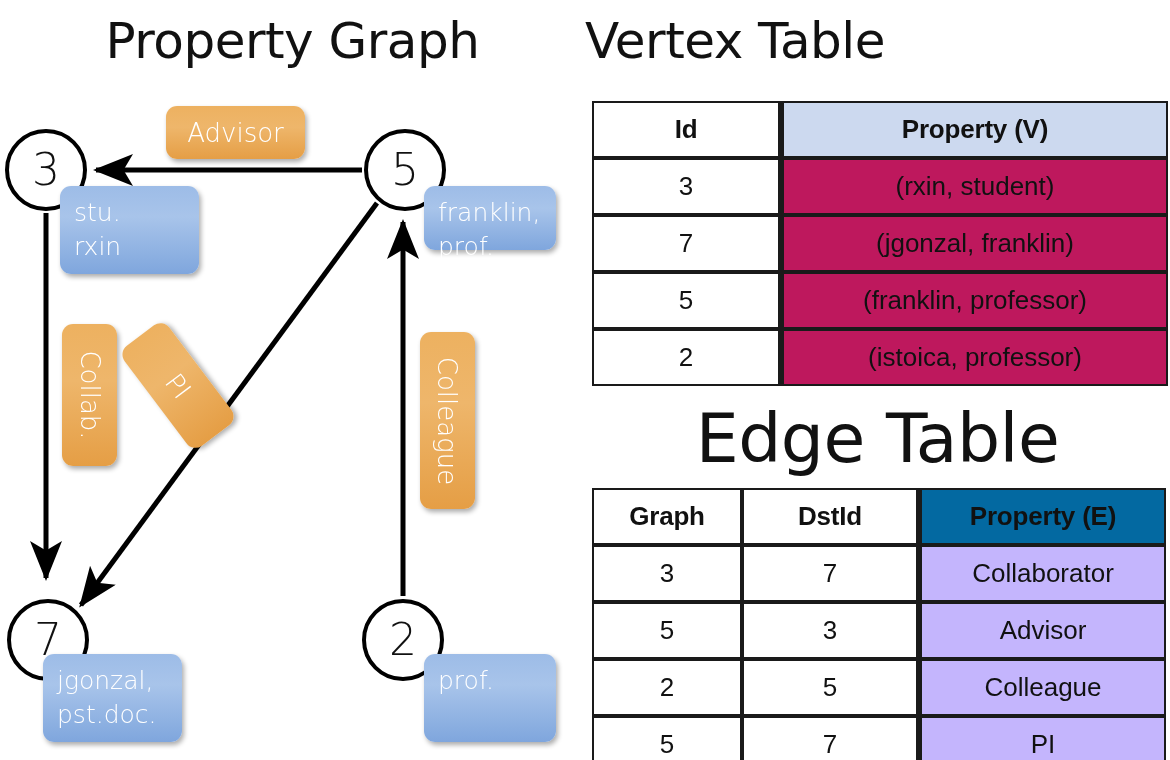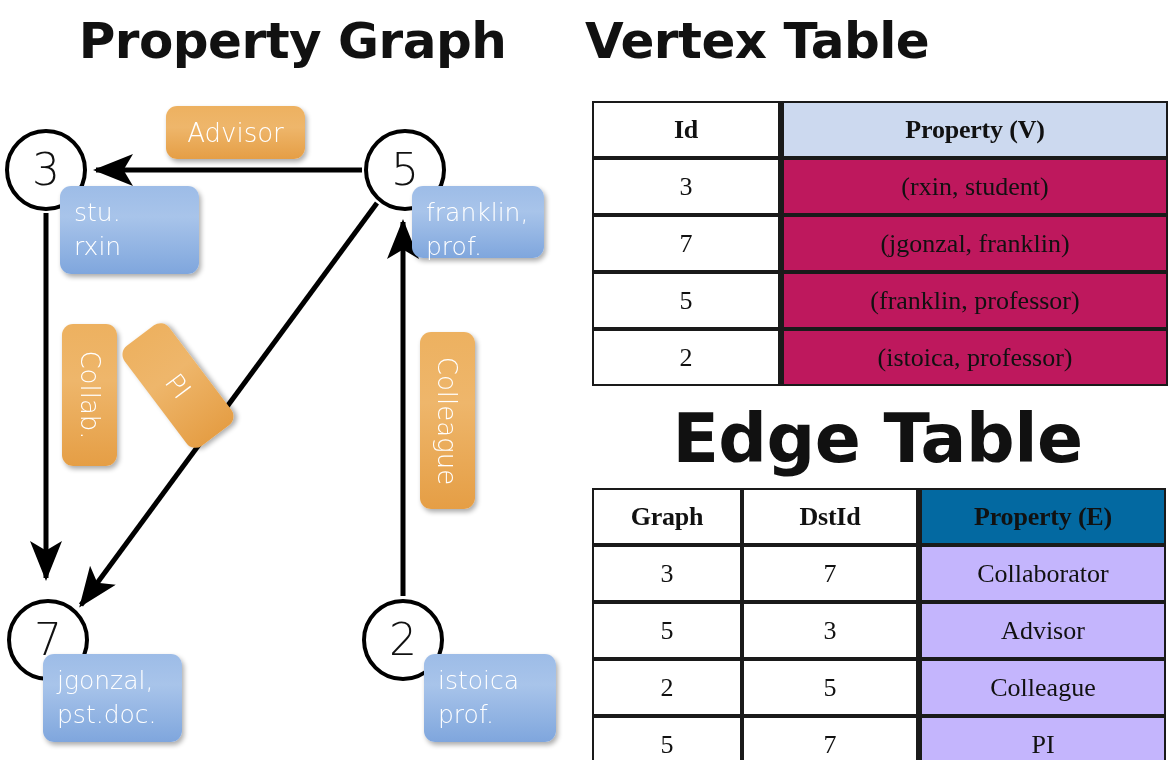--- a/index.html
+++ b/index.html
@@ -20,7 +20,7 @@
   .title {
     position: absolute;
     font-family: "DejaVu Sans", sans-serif;
-    font-weight: 700;
+    font-weight: 400;
     color: #111111;
     white-space: nowrap;
     letter-spacing: -0.5px;

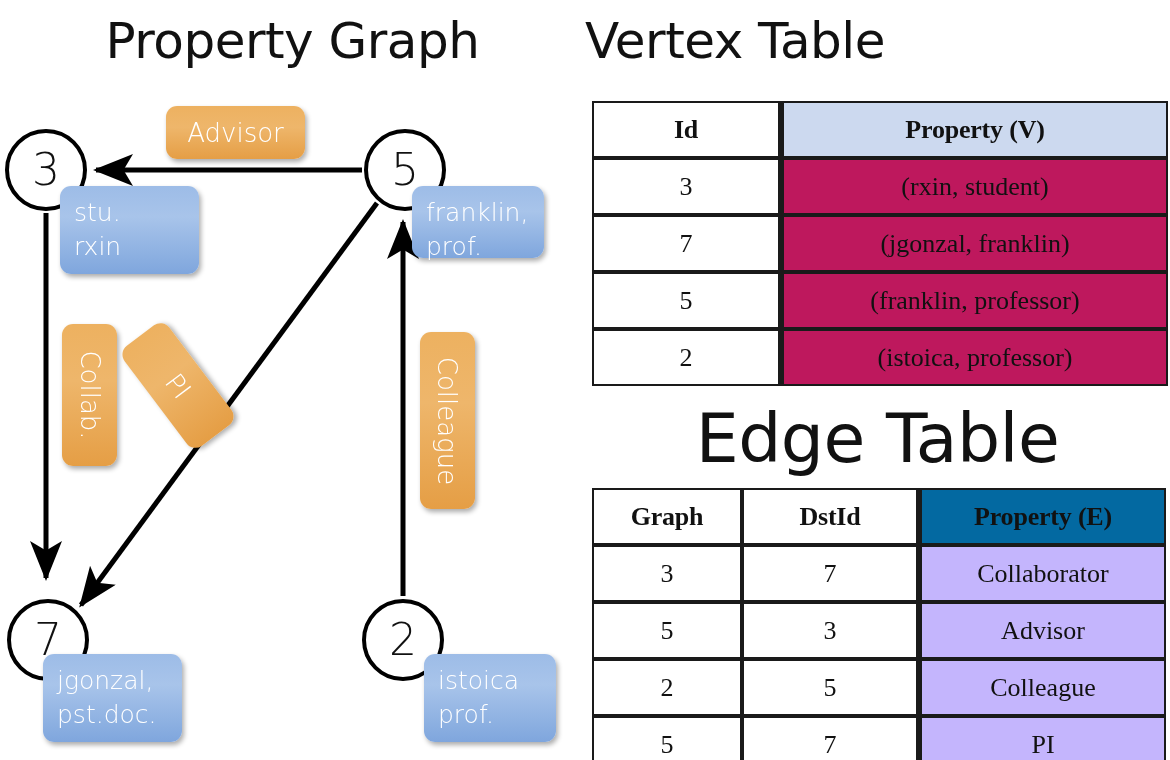--- a/index.html
+++ b/index.html
@@ -102,7 +102,7 @@
     position: absolute;
     border-collapse: separate;
     border-spacing: 0;
-    font-family: Liberation Serif, serif;
+    font-family: Liberation Sans, sans-serif;
     font-weight: 300;
   }
   .data-table td, .data-table th {

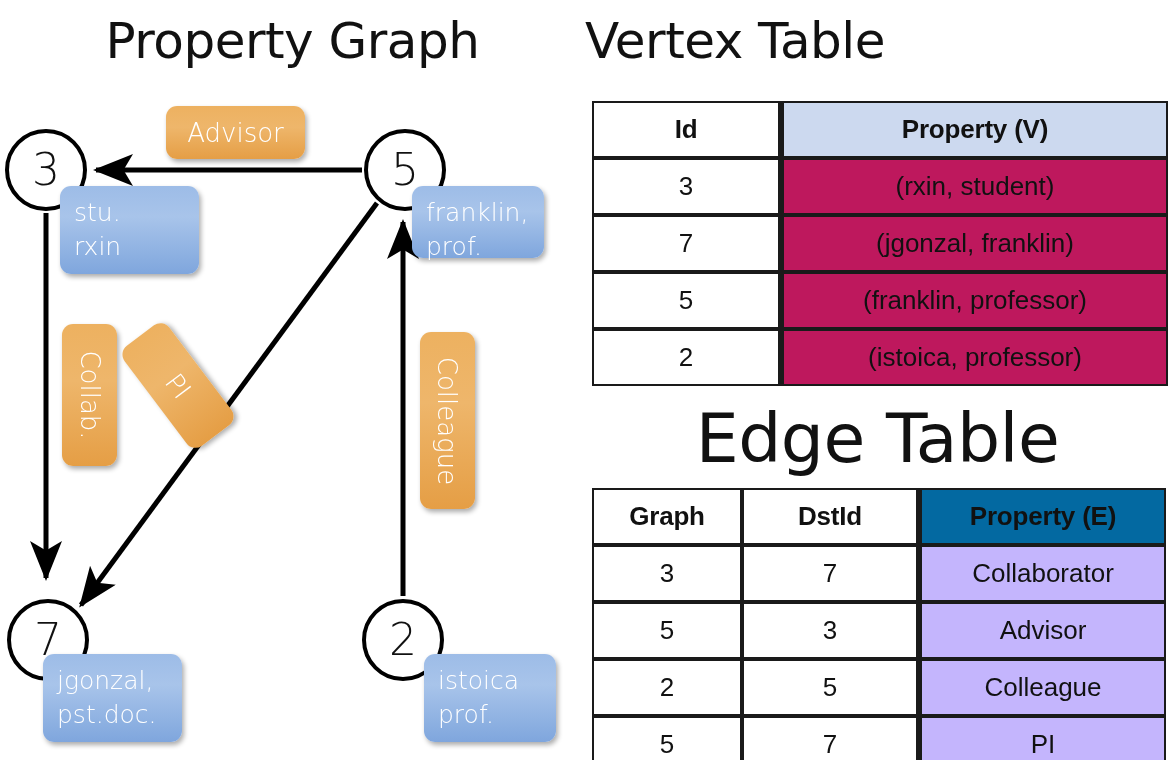--- a/index.html
+++ b/index.html
@@ -174,7 +174,7 @@
     <span>stu.</span>
     <span>rxin</span>
   </div>
-  <div class="prop-box" style="left:412px; top:186px; width:132px; height:72px;">
+  <div class="prop-box" style="left:424px; top:186px; width:132px; height:64px;">
     <span>franklin,</span>
     <span>prof.</span>
   </div>

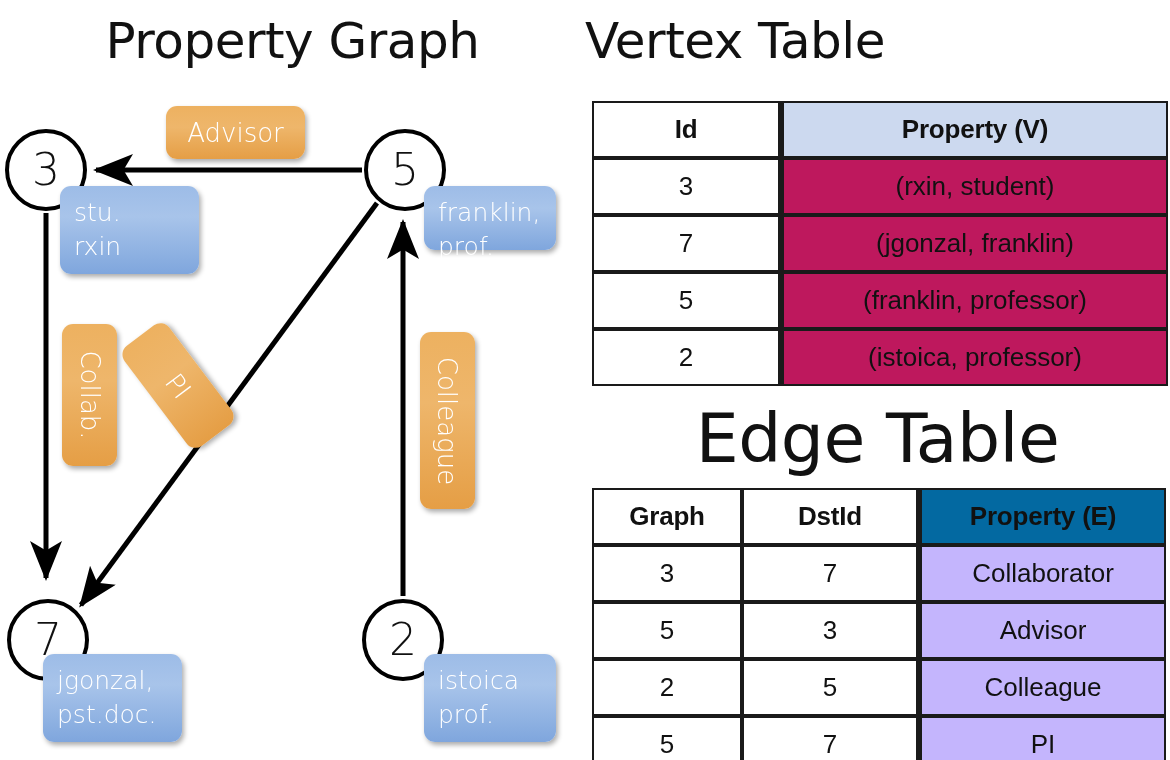--- a/index.html
+++ b/index.html
@@ -183,7 +183,6 @@
     <span>pst.doc.</span>
   </div>
   <div class="prop-box" style="left:424px; top:654px; width:132px; height:88px;">
-    <span>istoica</span>
     <span>prof.</span>
   </div>
 

